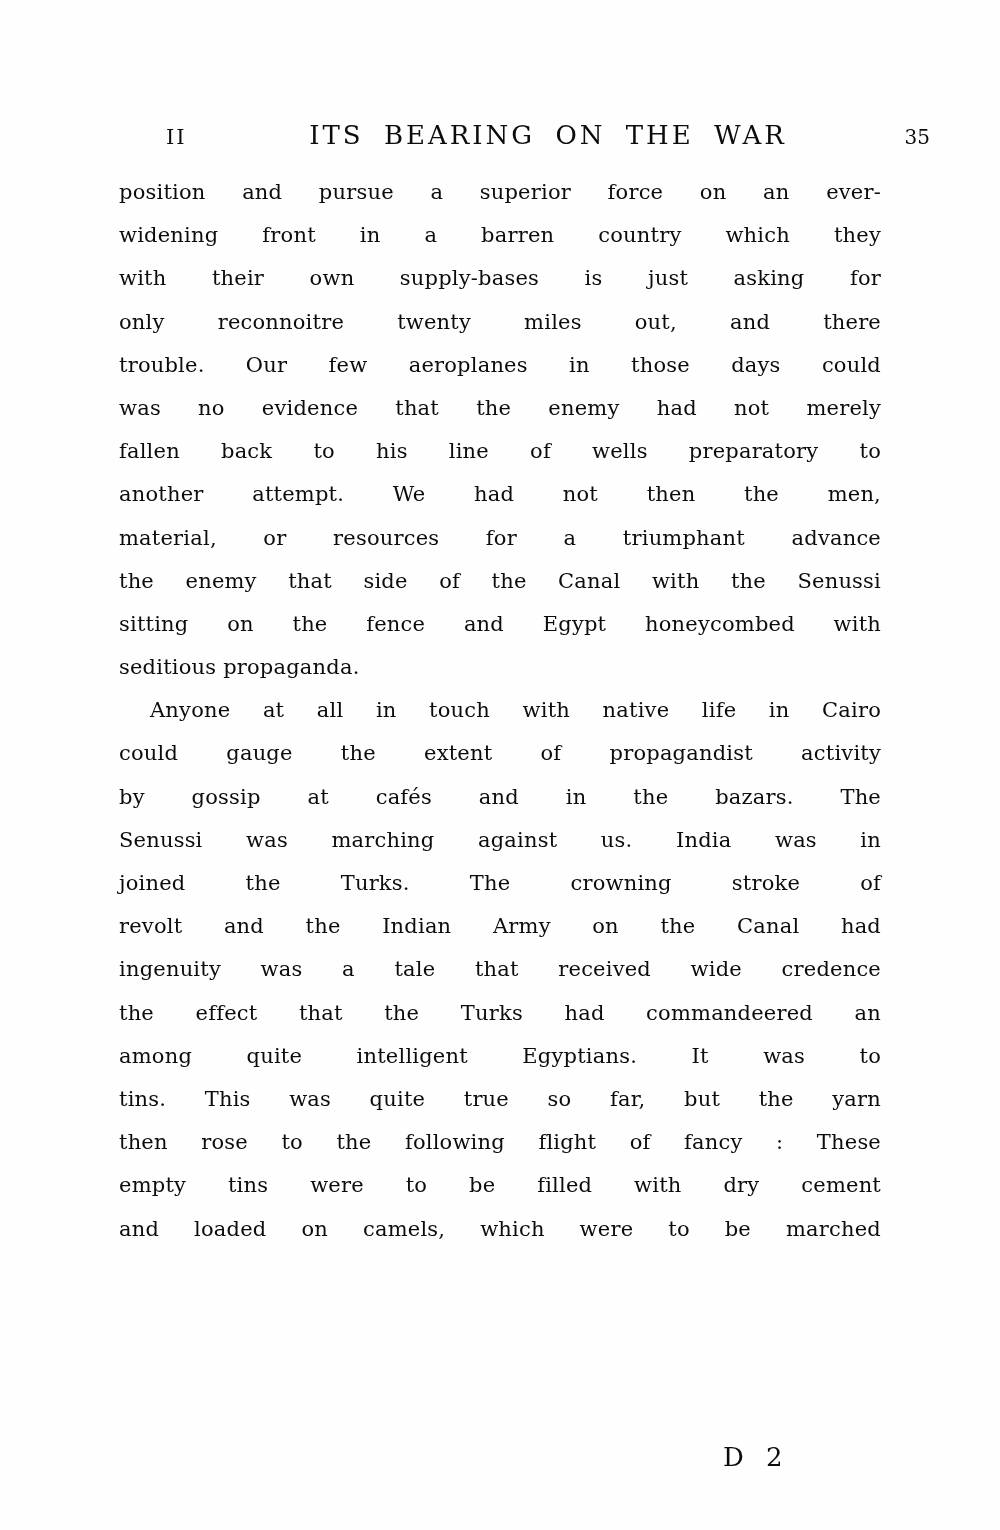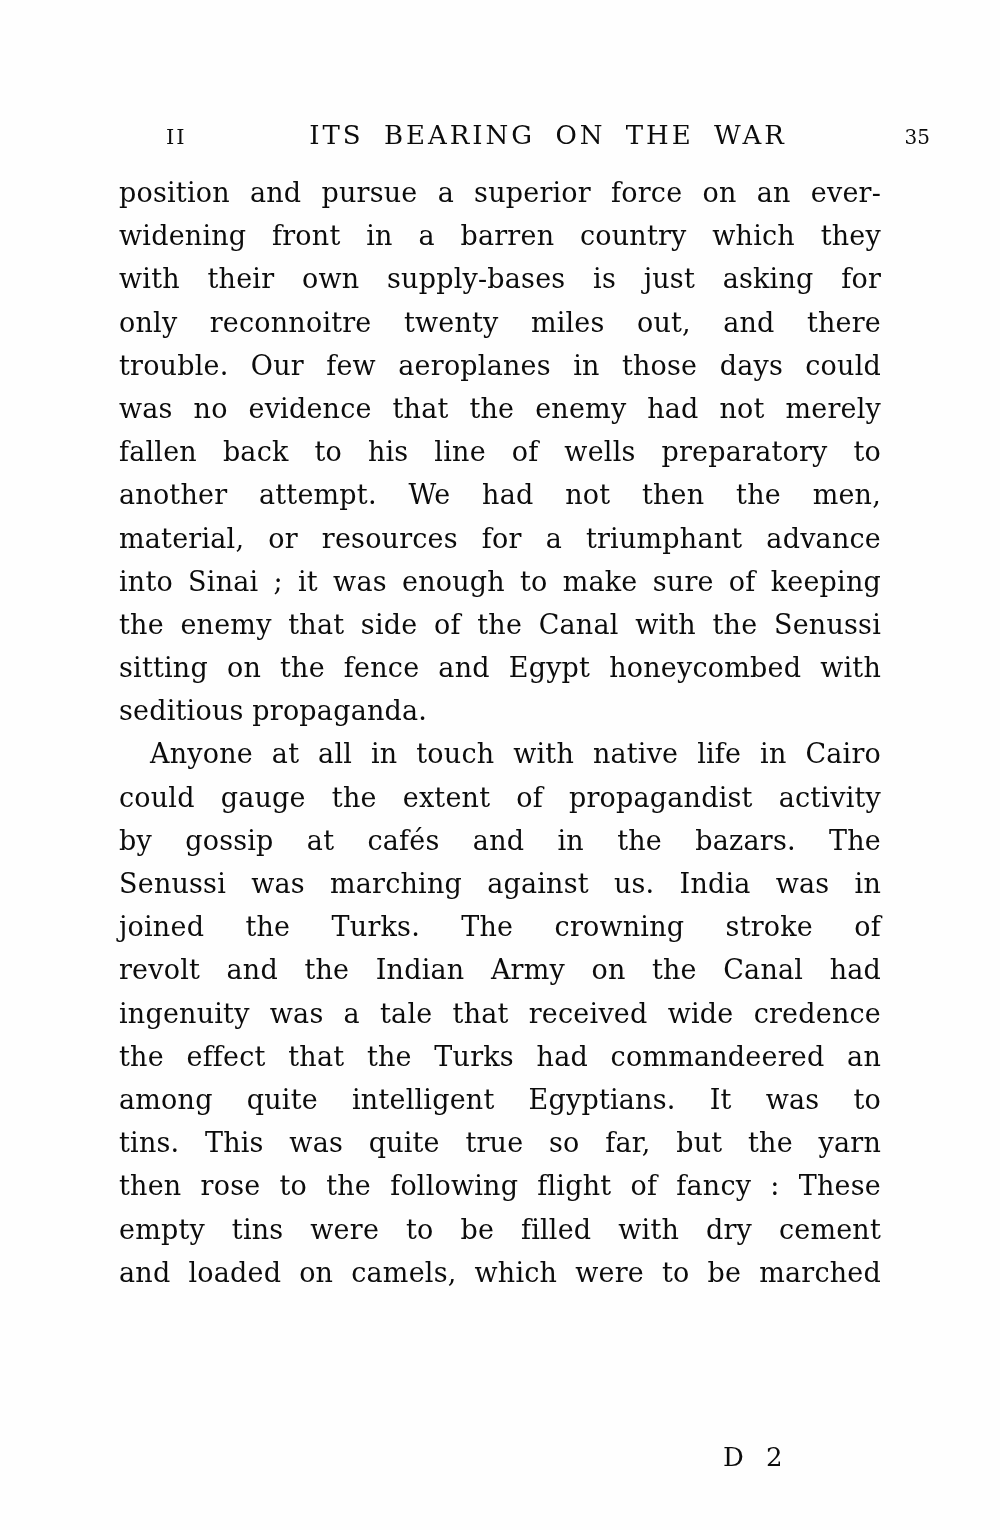--- a/index.html
+++ b/index.html
@@ -50,7 +50,7 @@
     left: 119px;
     top: 171px;
     width: 762px;
-    font-size: 27px;
+    font-size: 21px;
     line-height: 43.2px;
     letter-spacing: 0.2px;
   }

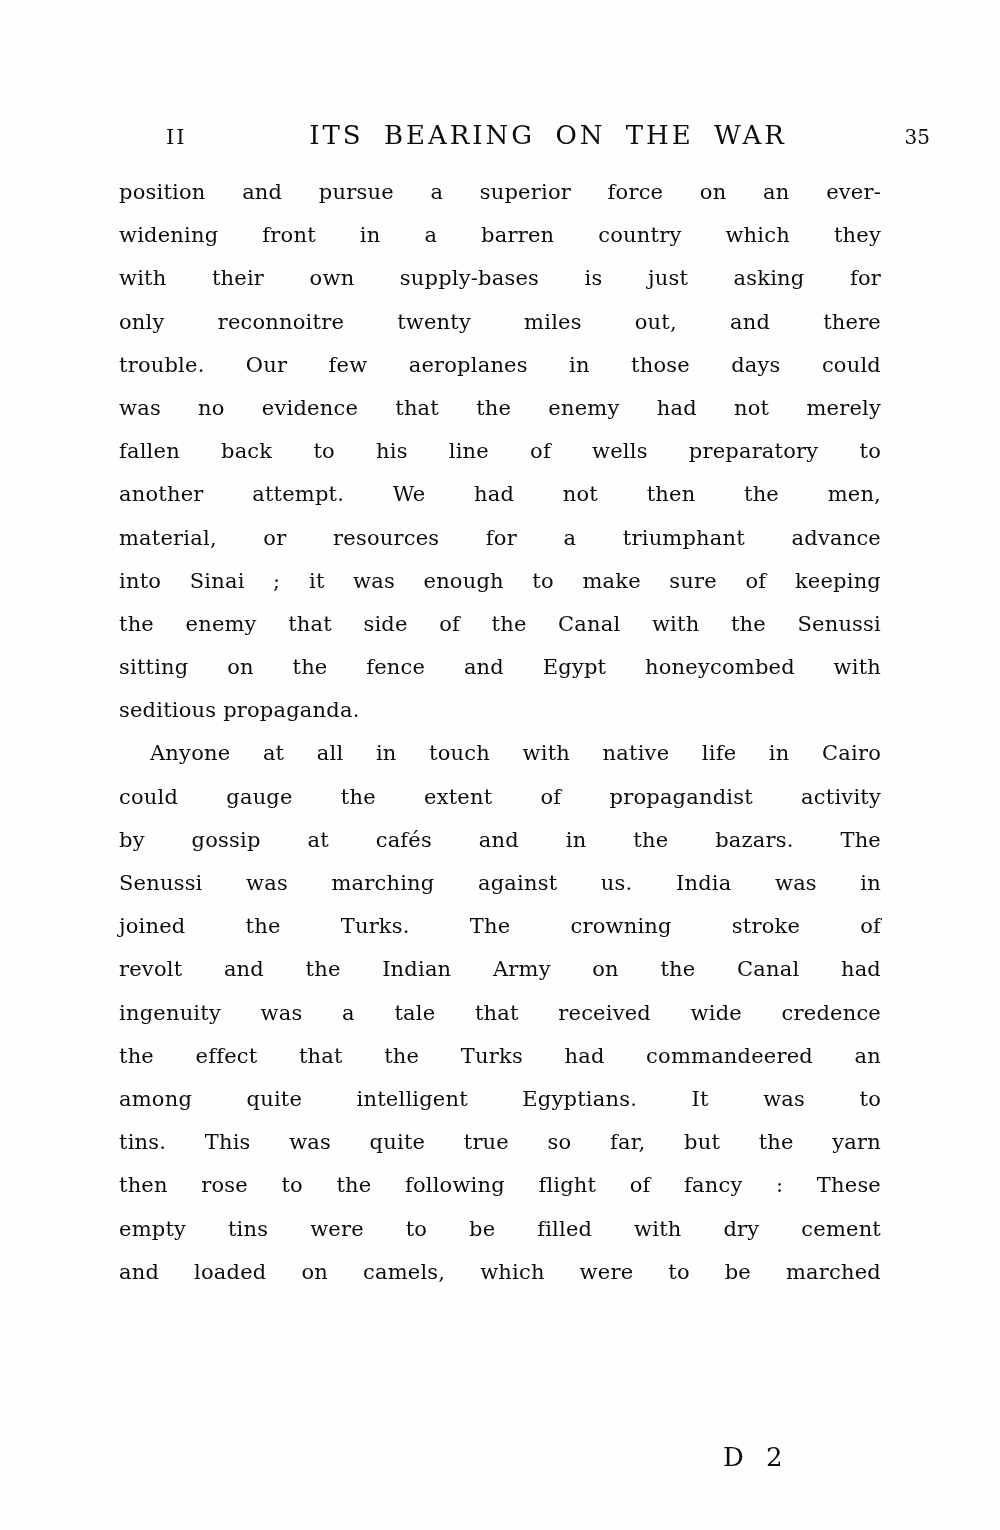--- a/index.html
+++ b/index.html
@@ -95,7 +95,6 @@
       <div class="text-line">fallen back to his line of wells preparatory to</div>
       <div class="text-line">another attempt.  We had not then the men,</div>
       <div class="text-line">material, or resources for a triumphant advance</div>
-      <div class="text-line">into Sinai ; it was enough to make sure of keeping</div>
       <div class="text-line">the enemy that side of the Canal with the Senussi</div>
       <div class="text-line">sitting on the fence and Egypt honeycombed with</div>
       <div class="text-line para-end">seditious propaganda.</div>

